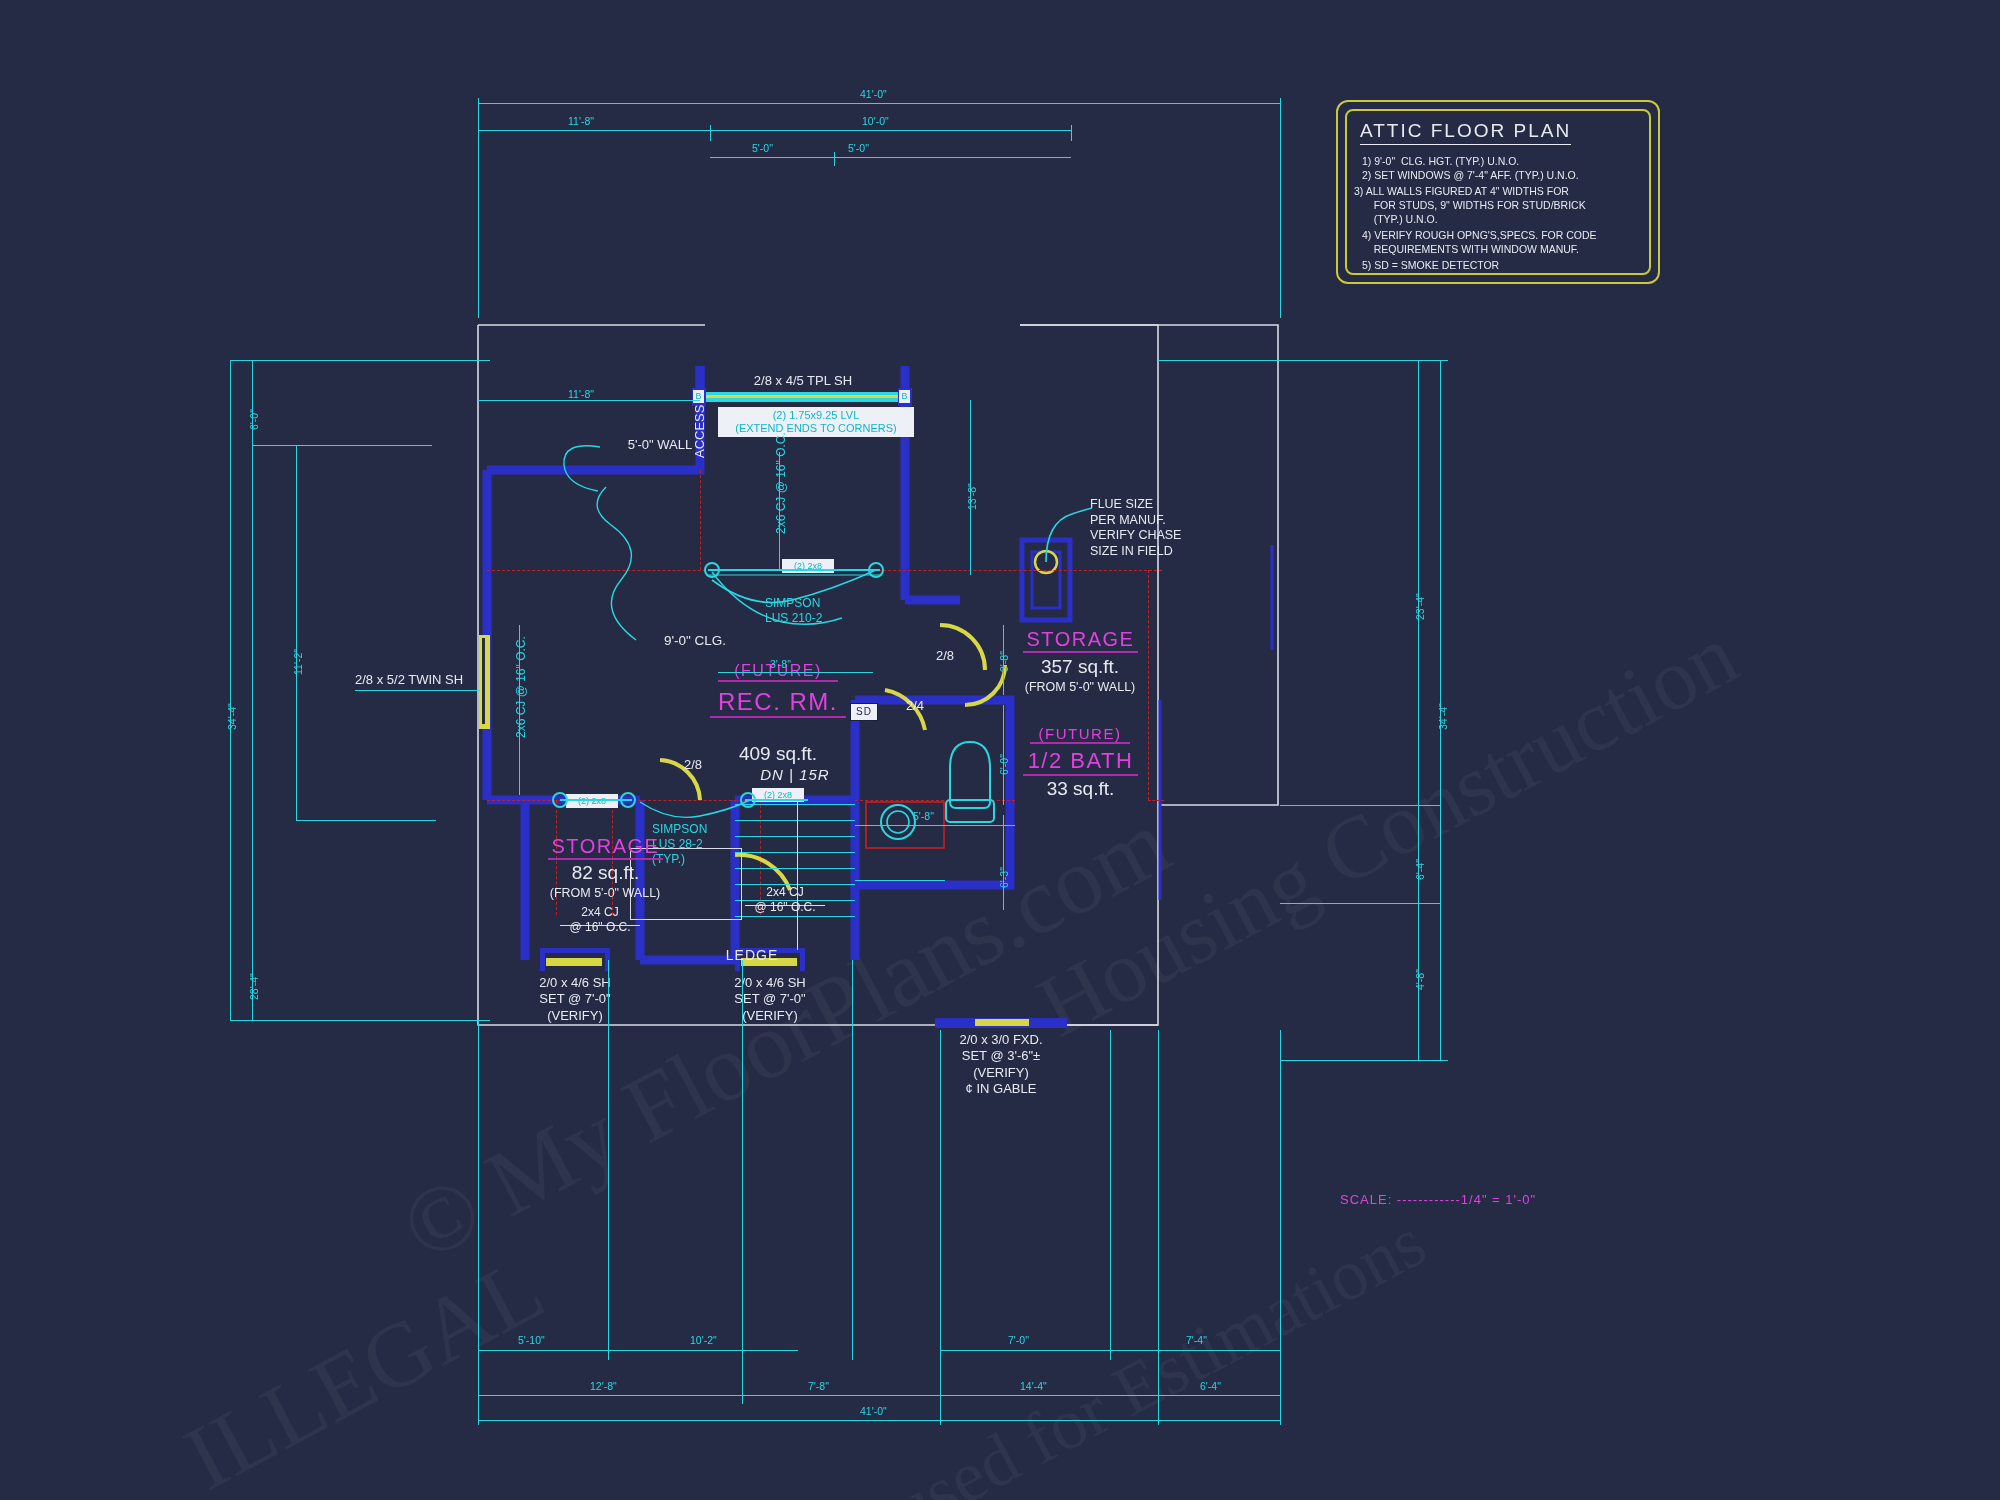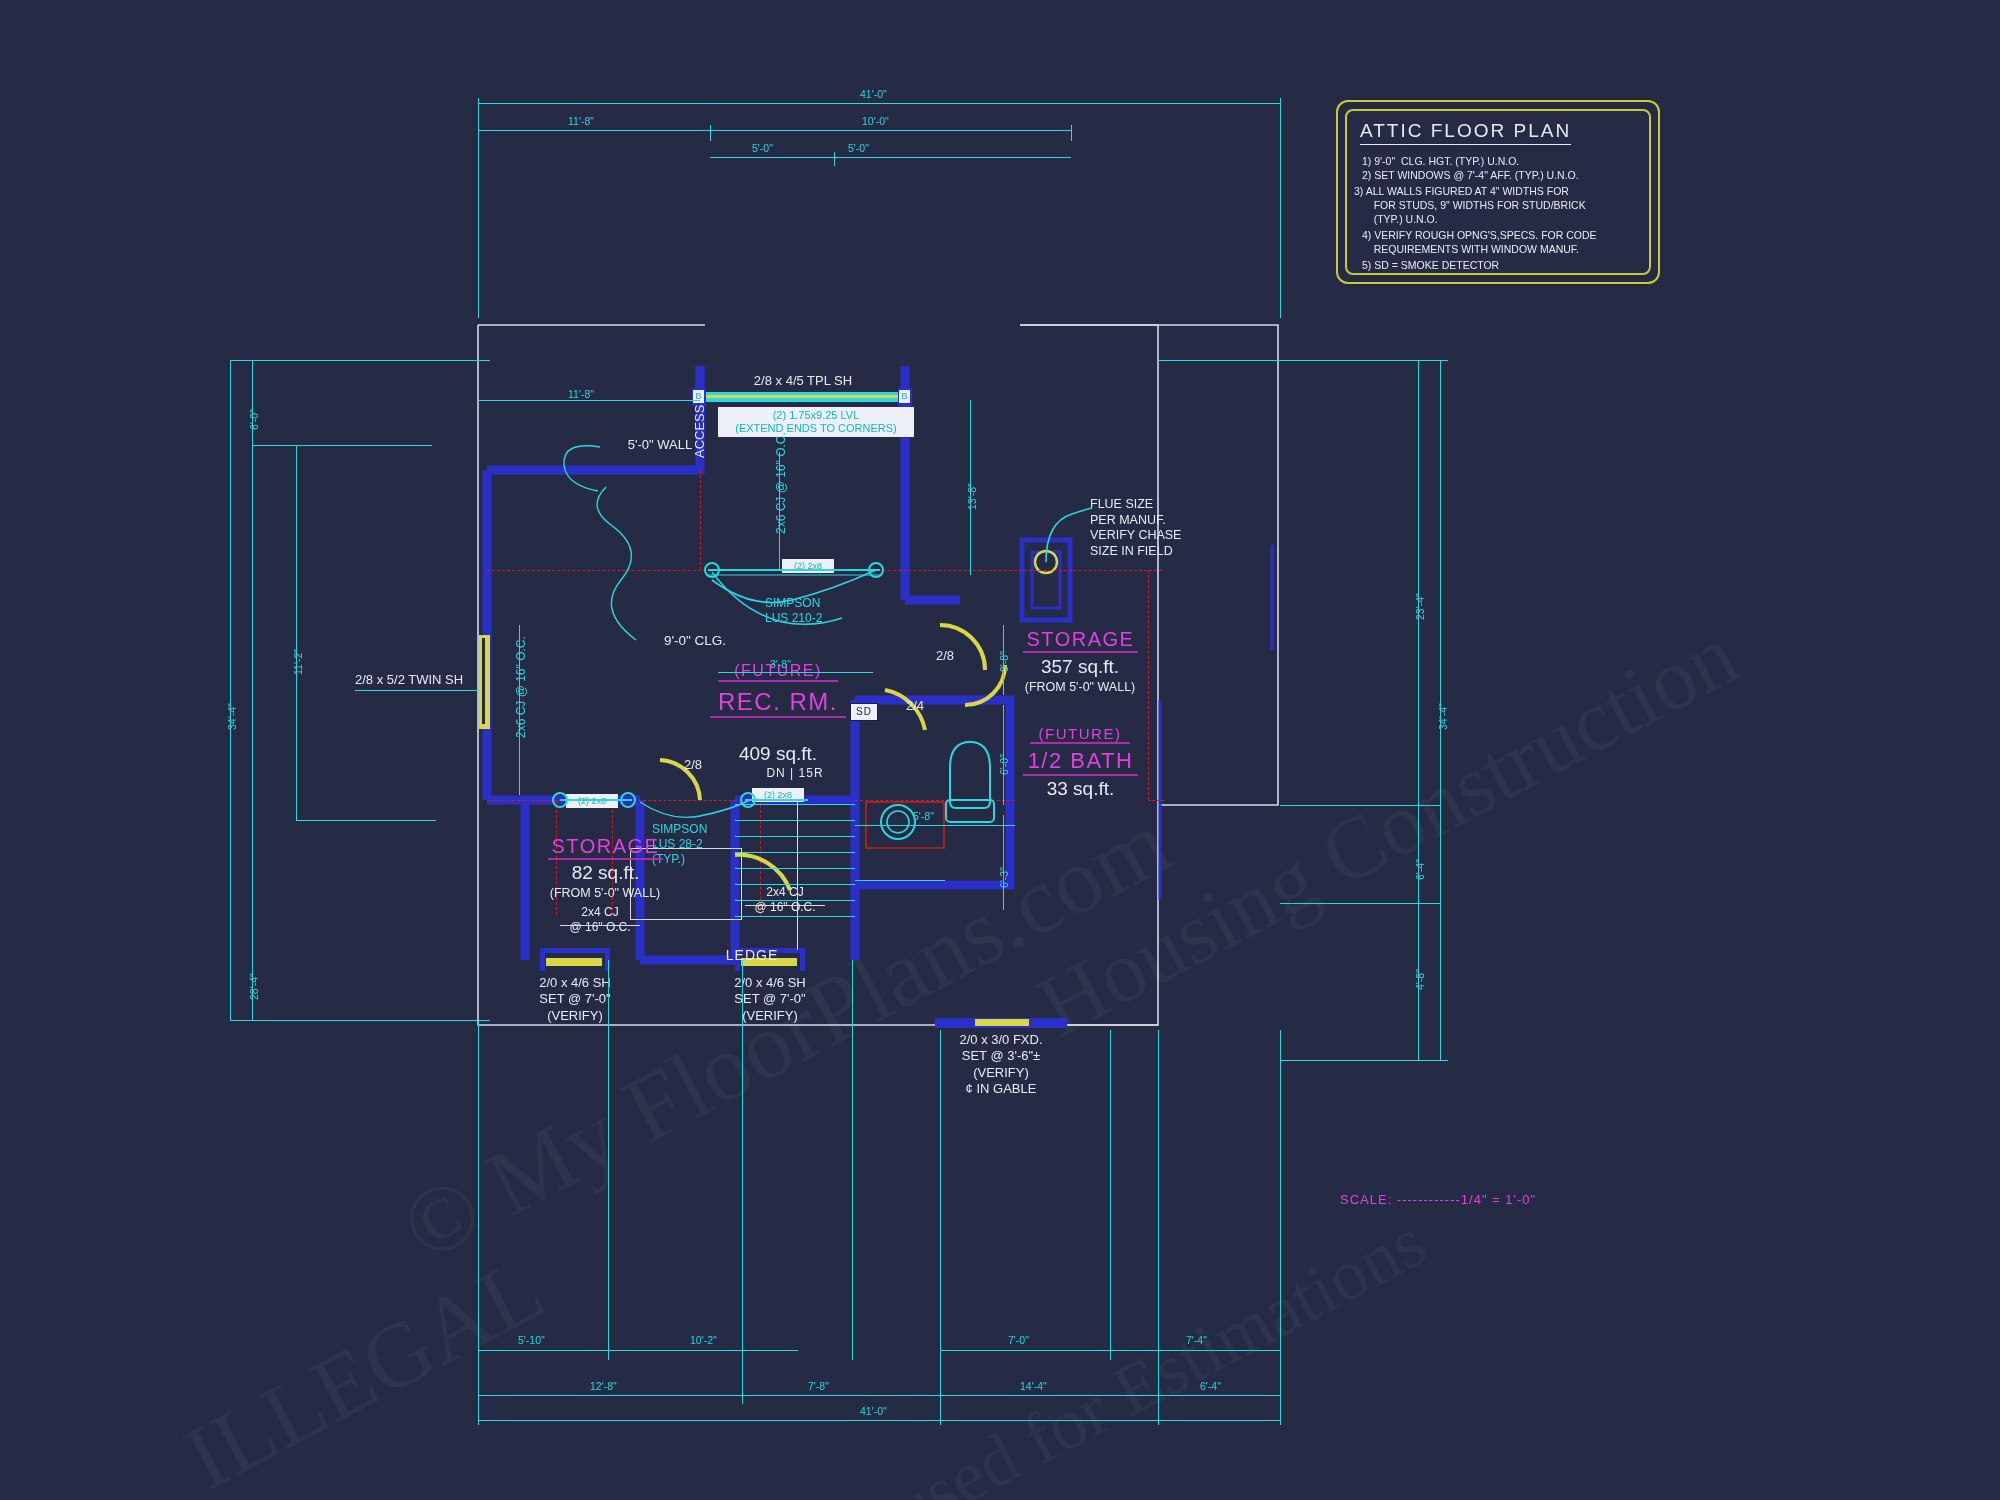--- a/index.html
+++ b/index.html
@@ -165,7 +165,7 @@
     <div class="stair" style="left:0;top:126px;width:120px;"></div>
     <div class="abs" style="left:62px;top:0;width:1px;height:160px;background:#d8dae6;"></div>
   </div>
-  <div class="note" style="left:745px;top:766px;width:100px;font-size:12px;letter-spacing:1px;">DN | 15R</div>
+  <div class="note" style="left:745px;top:766px;width:100px;font-size:15px;letter-spacing:1px;font-style:italic;">DN | 15R</div>
   <div class="abs" style="left:630px;top:848px;width:110px;height:70px;border:1px solid #d8dae6;"></div>
   <div class="note" style="left:707px;top:947px;width:90px;font-size:14px;letter-spacing:1px;">LEDGE</div>
 

